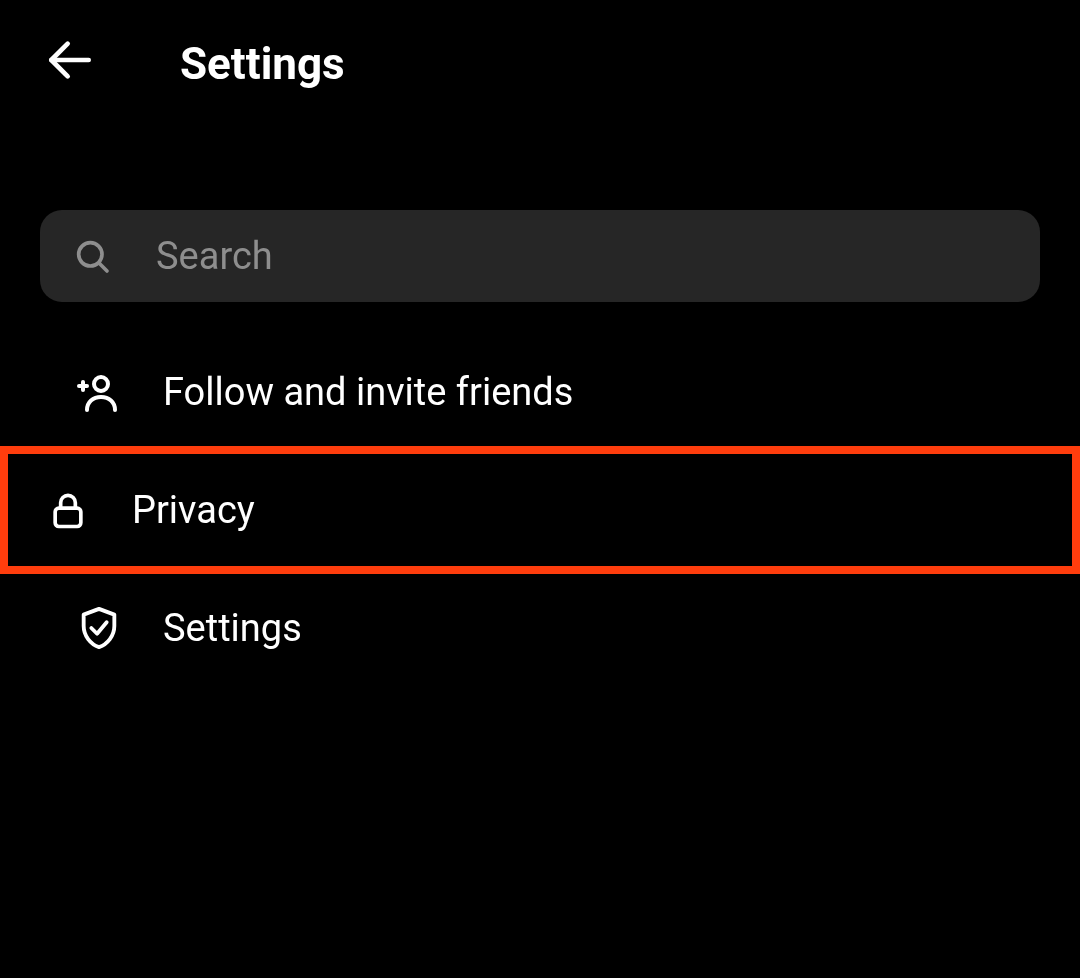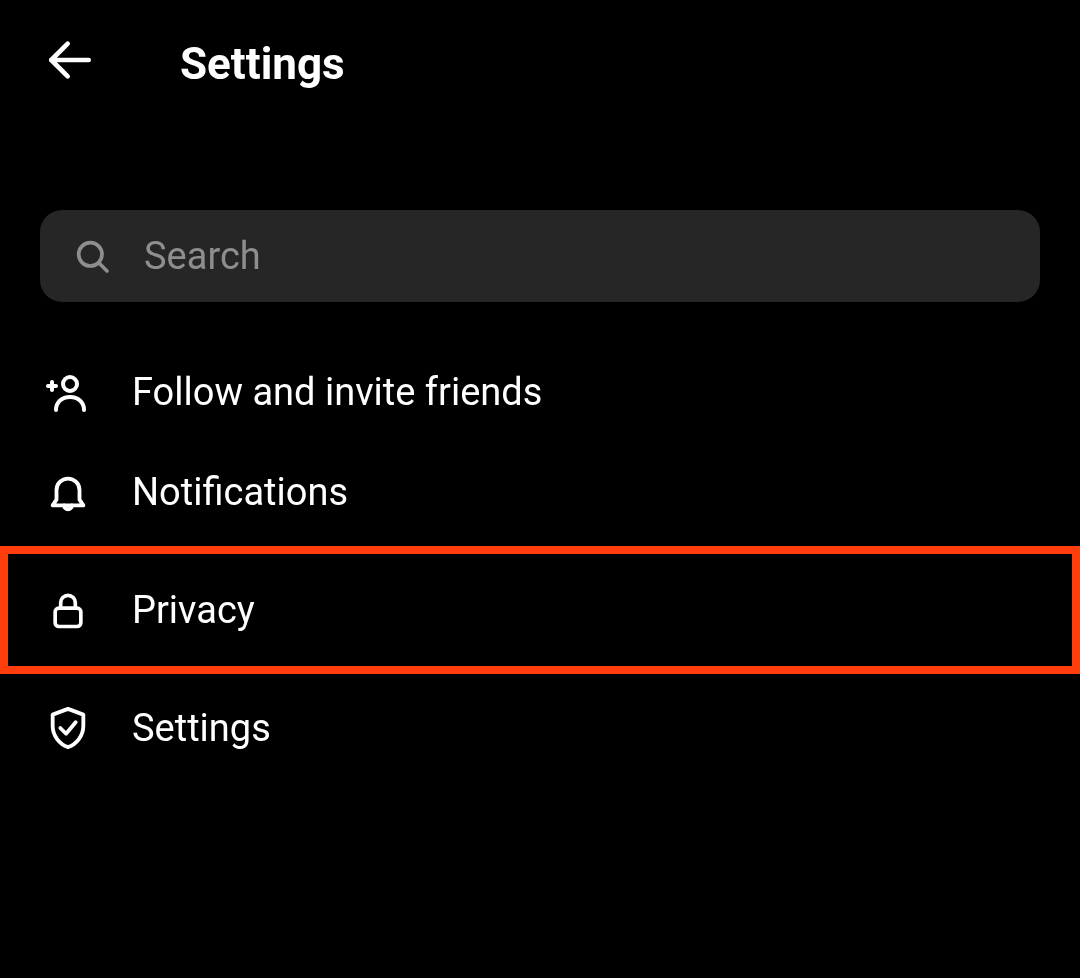--- a/index.html
+++ b/index.html
@@ -41,7 +41,7 @@
       display: flex;
       align-items: center;
       padding: 24px 32px;
-      gap: 32px;
+      gap: 44px;
       cursor: text;
     }
     .search-icon-wrap {

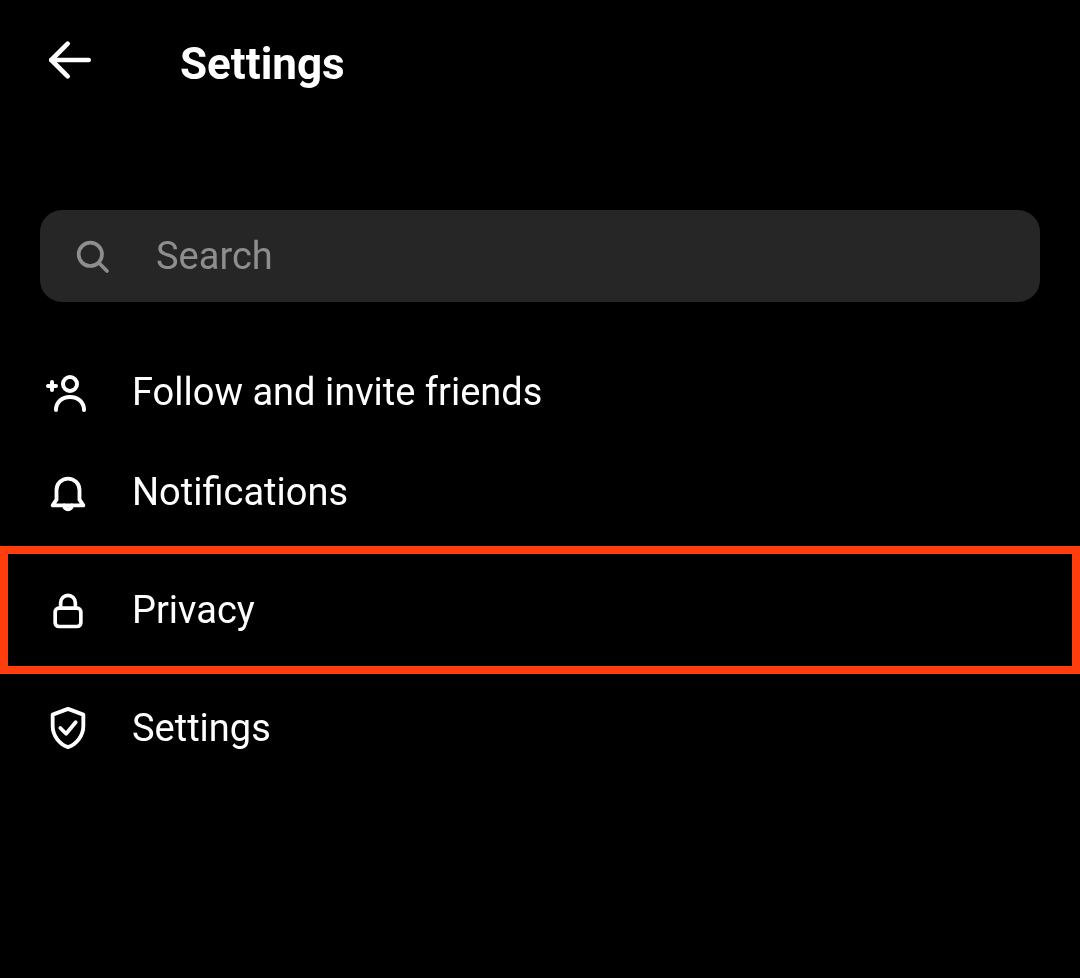--- a/index.html
+++ b/index.html
@@ -62,6 +62,7 @@
       padding: 26px 44px;
       gap: 40px;
       cursor: pointer;
+      margin-left: 31px;
     }
     .menu-item.highlighted {
       border: 8px solid #ff3d0d;

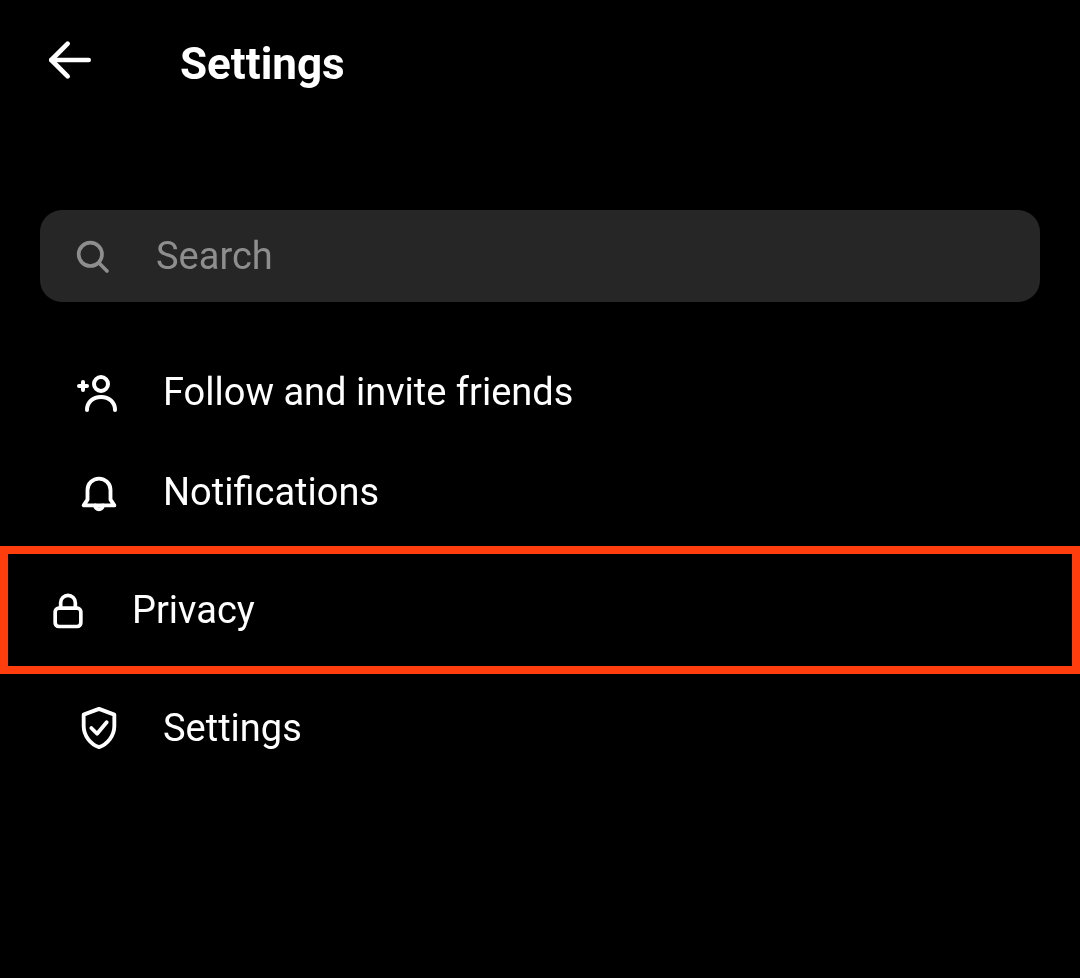--- a/index.html
+++ b/index.html
@@ -123,15 +123,6 @@
     <span class="menu-label">Follow and invite friends</span>
   </div>
 
-  <div class="menu-item">
-    <span class="menu-icon-wrap">
-      <svg width="46" height="46" viewBox="0 0 24 24" fill="none" stroke="#fff" stroke-width="2" stroke-linecap="round" stroke-linejoin="round">
-        <path d="M18 16v-5a6 6 0 0 0-12 0v5l-2 3h16z"></path>
-        <path d="M10 19a2 2 0 0 0 4 0"></path>
-      </svg>
-    </span>
-    <span class="menu-label">Notifications</span>
-  </div>
 
   <div class="menu-item highlighted">
     <span class="menu-icon-wrap">

